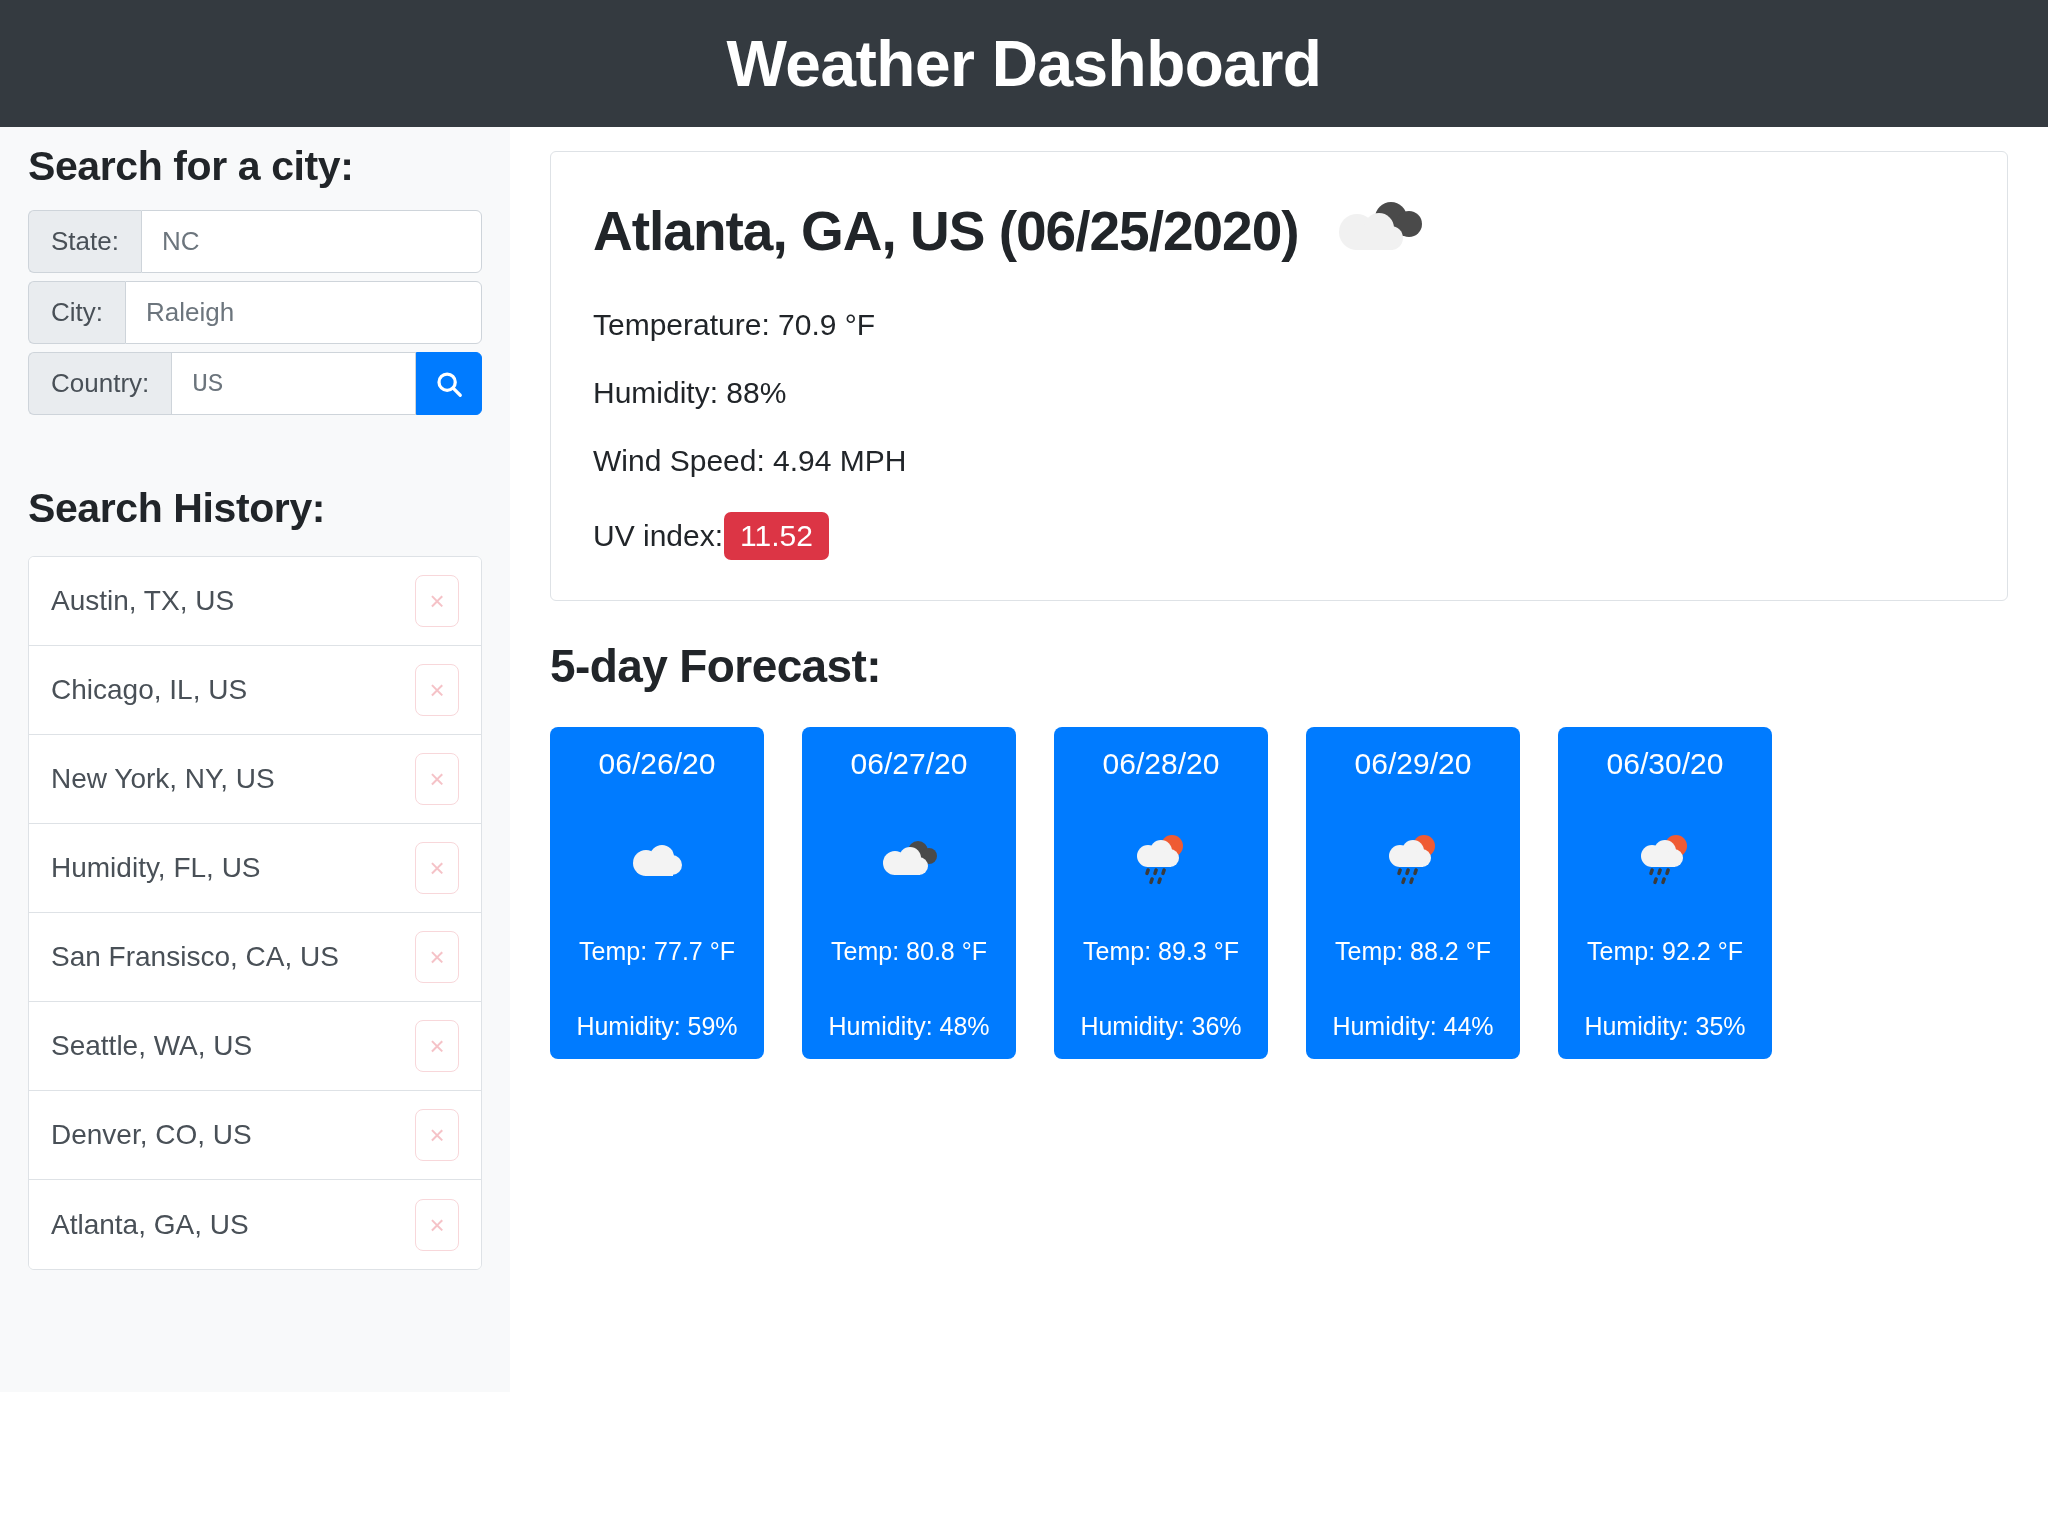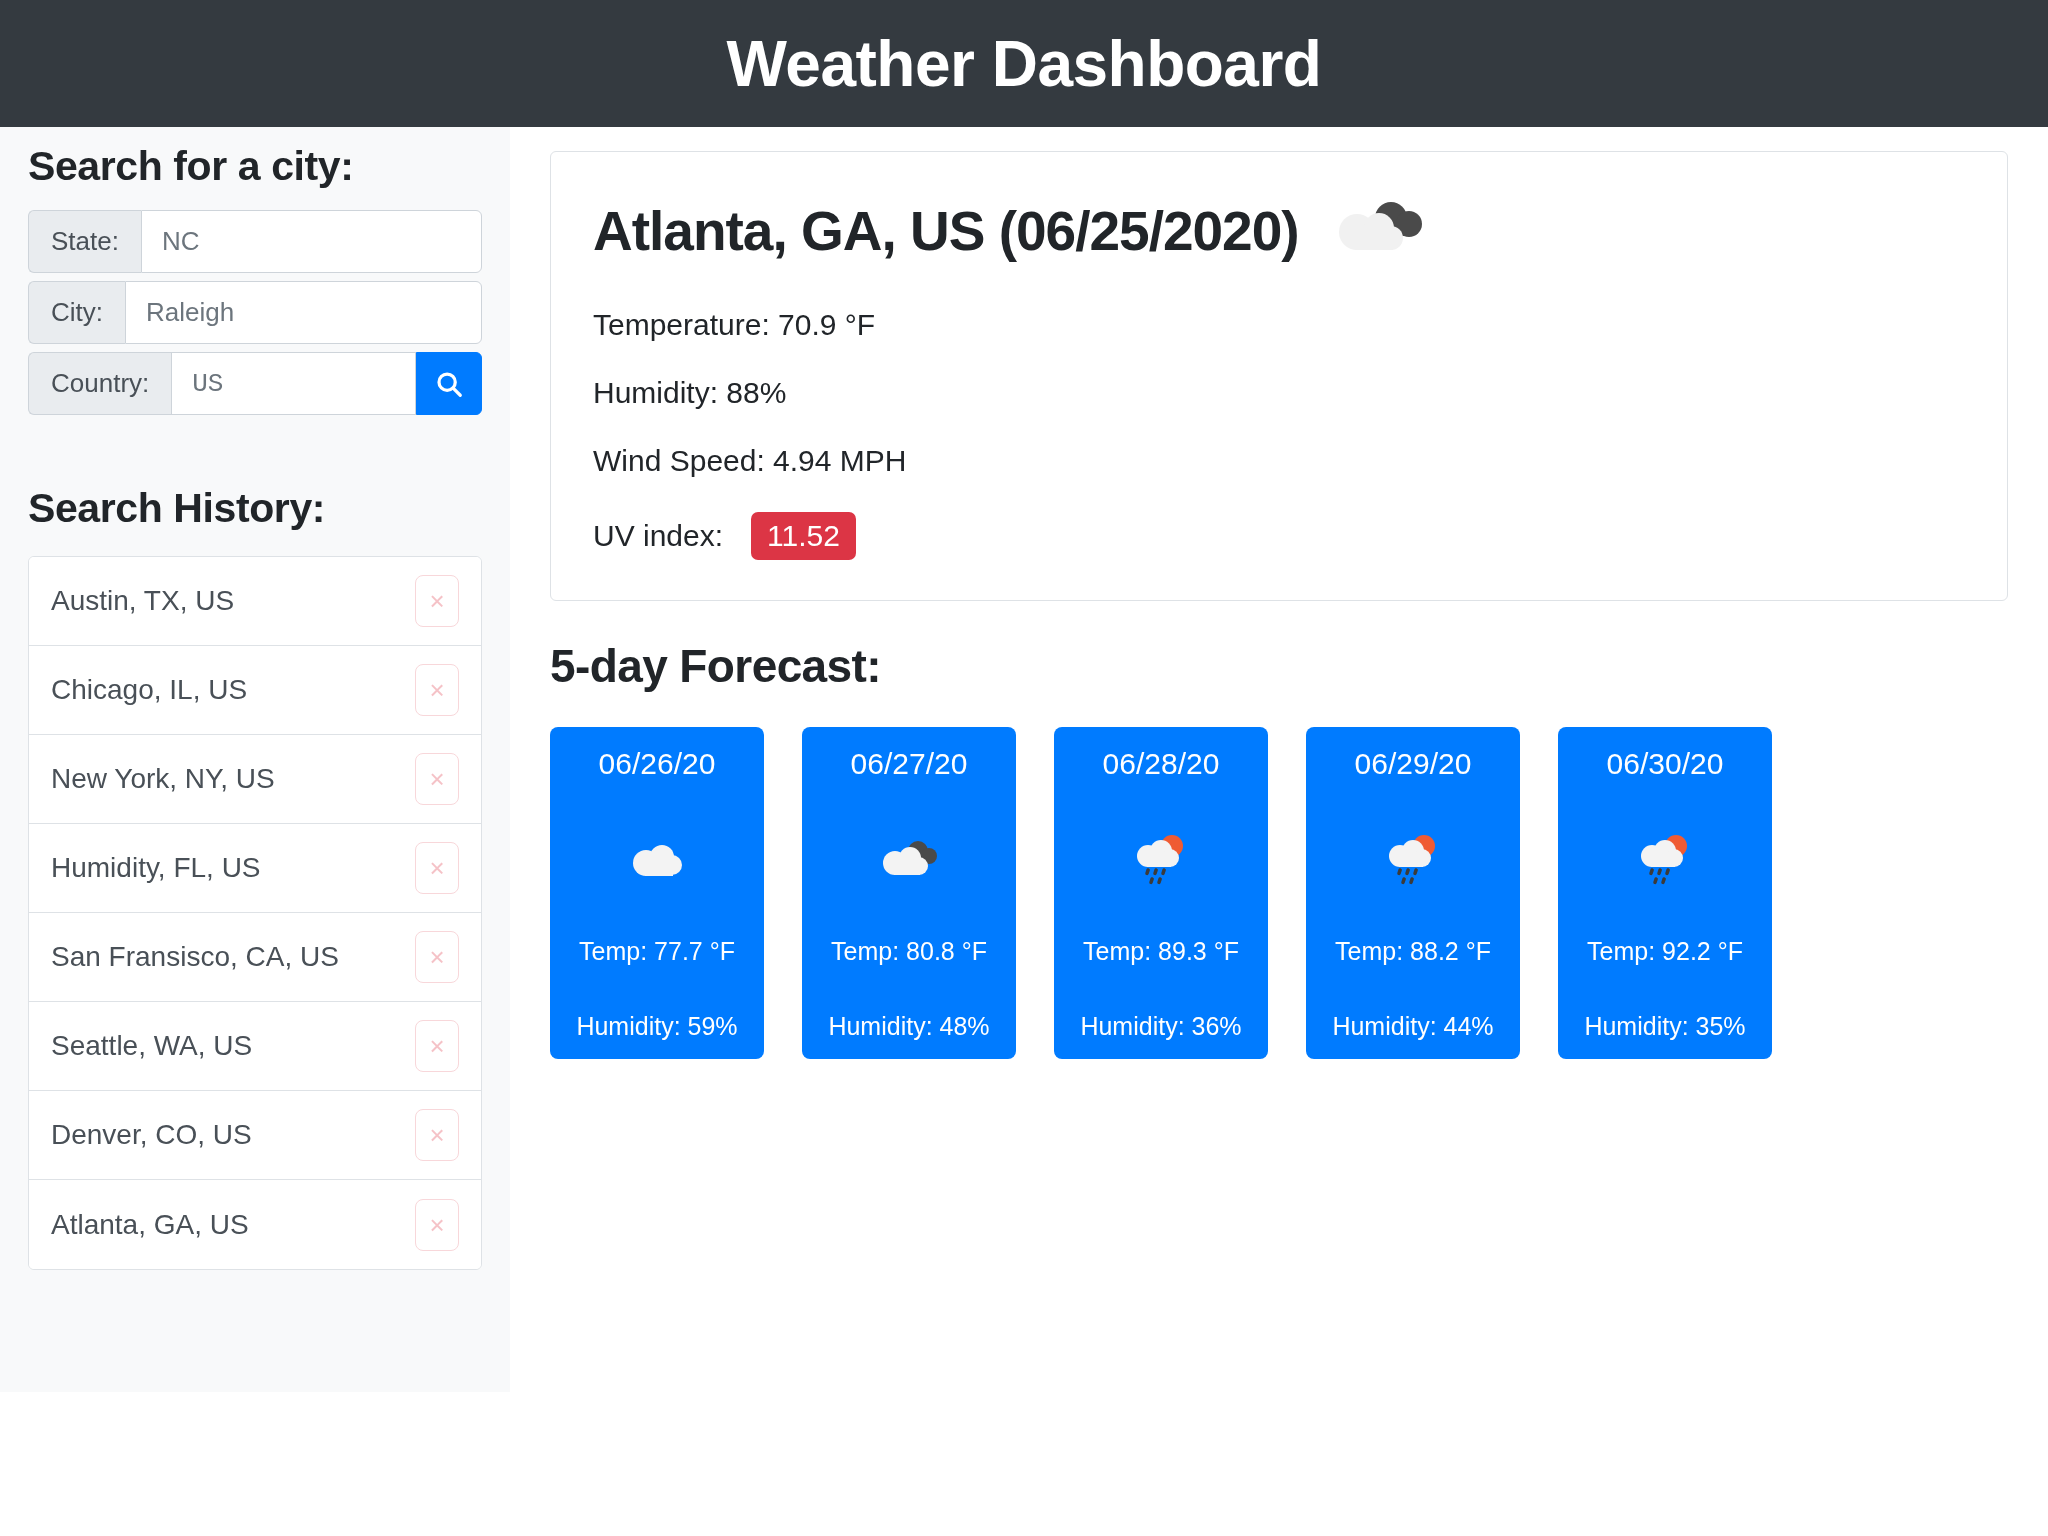--- a/index.html
+++ b/index.html
@@ -171,7 +171,7 @@
   .uv-row {
     display: flex;
     align-items: center;
-    gap: 28px;
+    gap: 1px;
   }
   .uv-label { font-size: 30px; color: #212529; }
   .uv-badge {

